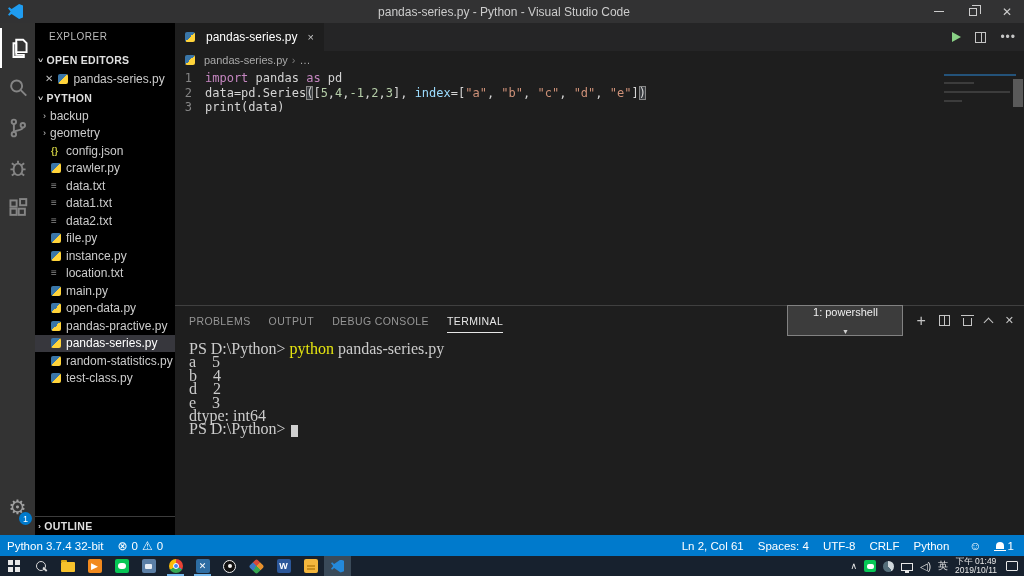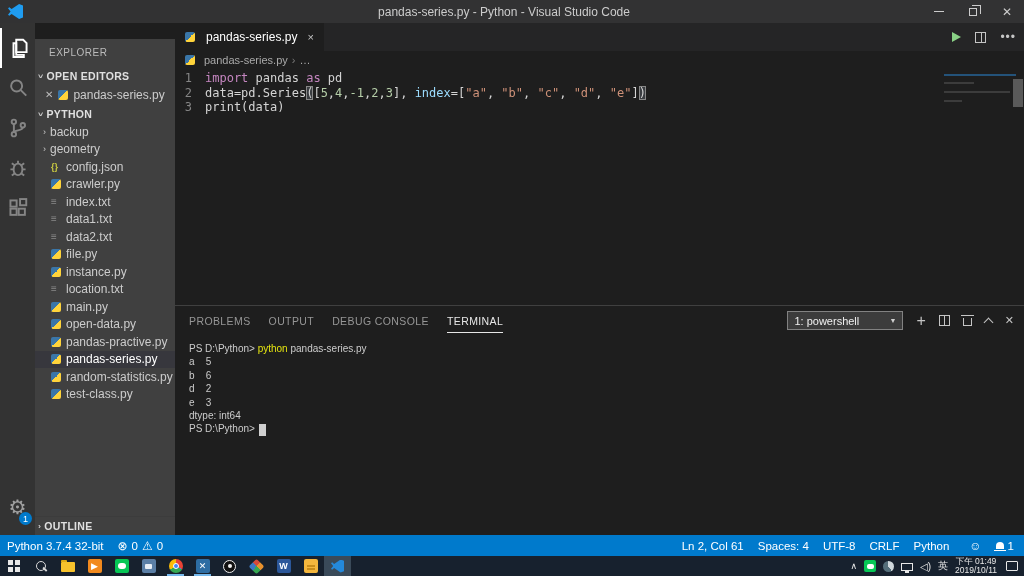--- a/index.html
+++ b/index.html
@@ -36,7 +36,7 @@
     font-size:9px;display:flex;align-items:center;justify-content:center;}
 
   
-  .sidebar{width:140px;background:#404040;display:flex;flex-direction:column;font-size:12px;overflow:hidden;margin-top:16px;}
+  .sidebar{width:140px;background:#000000;display:flex;flex-direction:column;font-size:12px;overflow:hidden;}
   .sidebar-title{font-size:10px;letter-spacing:.5px;color:#bbbbbb;padding:8px 0 8px 14px;}
   .section-header{display:flex;align-items:center;height:19px;font-size:10.5px;font-weight:bold;color:#e0e0e0;padding-left:3px;letter-spacing:.3px;}
   .section-header .chev{font-size:9px;margin-right:3px;color:#cccccc;transform:scaleY(.9);}

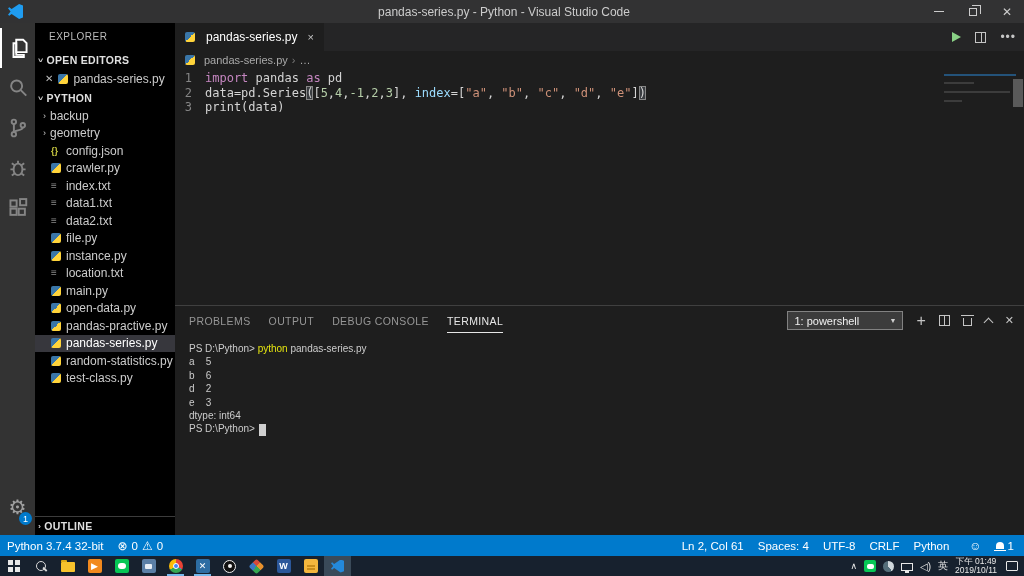--- a/index.html
+++ b/index.html
@@ -253,7 +253,7 @@
           </div>
           <div class="file-row">
             <span class="txt-icon">≡</span>
-            <span>index.txt</span>
+            <span>data.txt</span>
           </div>
           <div class="file-row">
             <span class="txt-icon">≡</span>

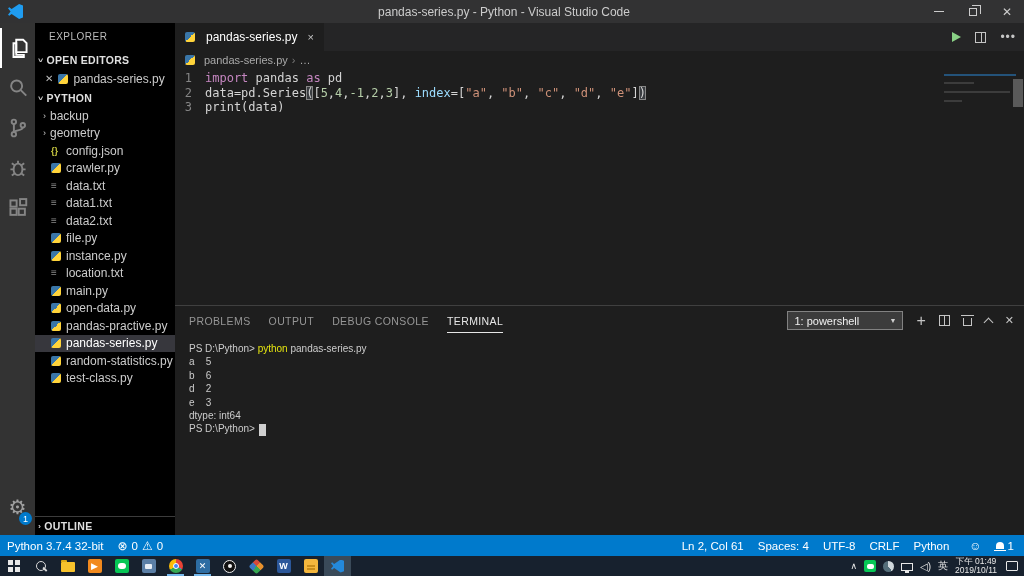--- a/index.html
+++ b/index.html
@@ -90,8 +90,8 @@
   .panel-tab{font-size:10.5px;letter-spacing:.4px;color:#969696;padding:6px 0 5px;cursor:pointer;}
   .panel-tab.active{color:#e7e7e7;border-bottom:1px solid #e7e7e7;}
   .panel-actions{margin-left:auto;display:flex;align-items:center;gap:13px;}
-  .term-select{display:flex;align-items:center;justify-content:space-between;width:116px;height:19px;background:#3c3c3c;
-    border:1px solid #828282;color:#f0f0f0;font-size:11px;padding:0 6px;}
+  .term-select{display:flex;align-items:center;justify-content:space-between;width:116px;height:31px;background:#3c3c3c;
+    border:1px solid #828282;color:#f0f0f0;font-size:11px;padding:0 6px;flex-direction:column;}
   .term-select .arrow{font-size:7px;color:#d0d0d0;}
   .pa-icon{color:#c5c5c5;}
   .plus-icon{font-size:16px;line-height:1;}

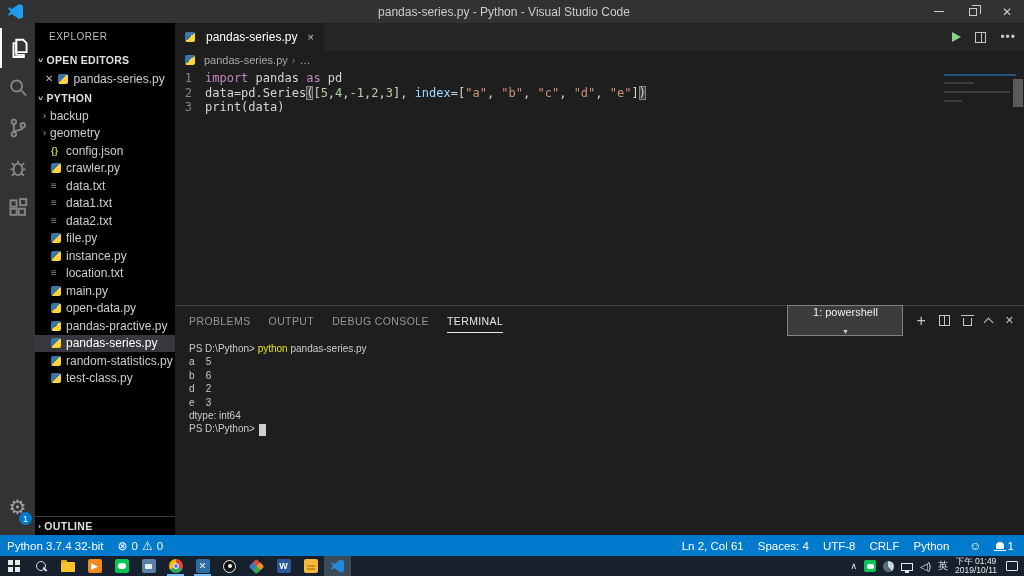--- a/index.html
+++ b/index.html
@@ -100,7 +100,7 @@
   .chevup-icon{width:7px;height:7px;border-left:1.5px solid #c5c5c5;border-top:1.5px solid #c5c5c5;transform:rotate(45deg);margin-top:3px;}
   .x-icon{font-size:11px;}
 
-  .terminal{flex:1;padding:7px 0 0 14px;font-family:Liberation Sans, sans-serif;font-size:10px;color:#cccccc;}
+  .terminal{flex:1;padding:7px 0 0 14px;font-family:Liberation Serif, serif;font-size:16px;color:#cccccc;}
   .term-line{height:13.4px;line-height:13.4px;white-space:pre;}
   .tt-pl{color:#cccccc;}
   .tt-cmd{color:#e5e510;}

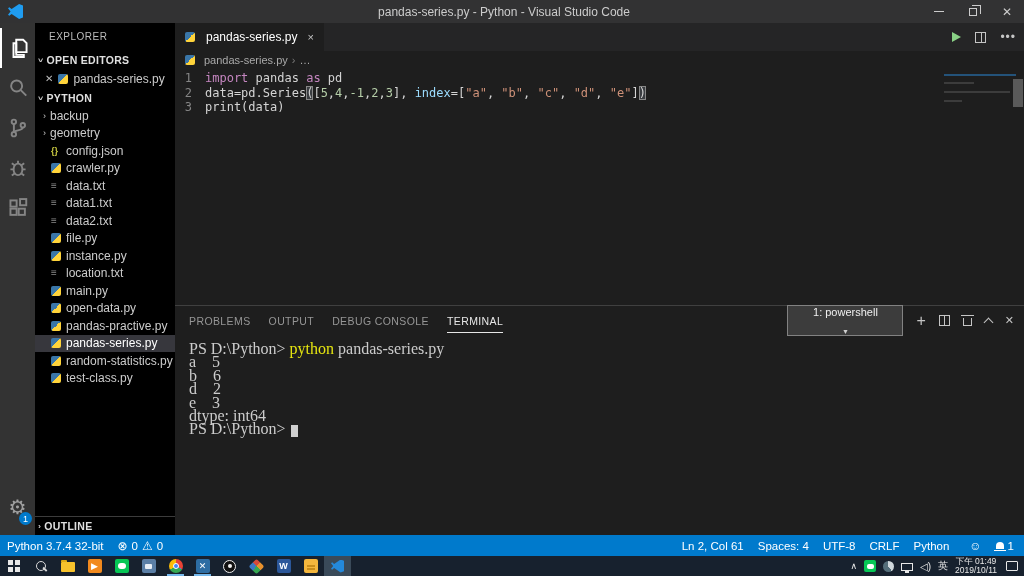--- a/index.html
+++ b/index.html
@@ -365,7 +365,7 @@
         <div class="terminal" id="terminal">
             <div class="term-line"><span class="tt-pl">PS D:\Python&gt; </span><span class="tt-cmd">python</span><span class="tt-pl"> pandas-series.py</span></div>
             <div class="term-line"><span class="tt-pl">a    5</span></div>
-            <div class="term-line"><span class="tt-pl">b    6</span></div>
+            <div class="term-line"><span class="tt-pl">b    4</span></div>
             <div class="term-line"><span class="tt-pl">d    2</span></div>
             <div class="term-line"><span class="tt-pl">e    3</span></div>
             <div class="term-line"><span class="tt-pl">dtype: int64</span></div>

